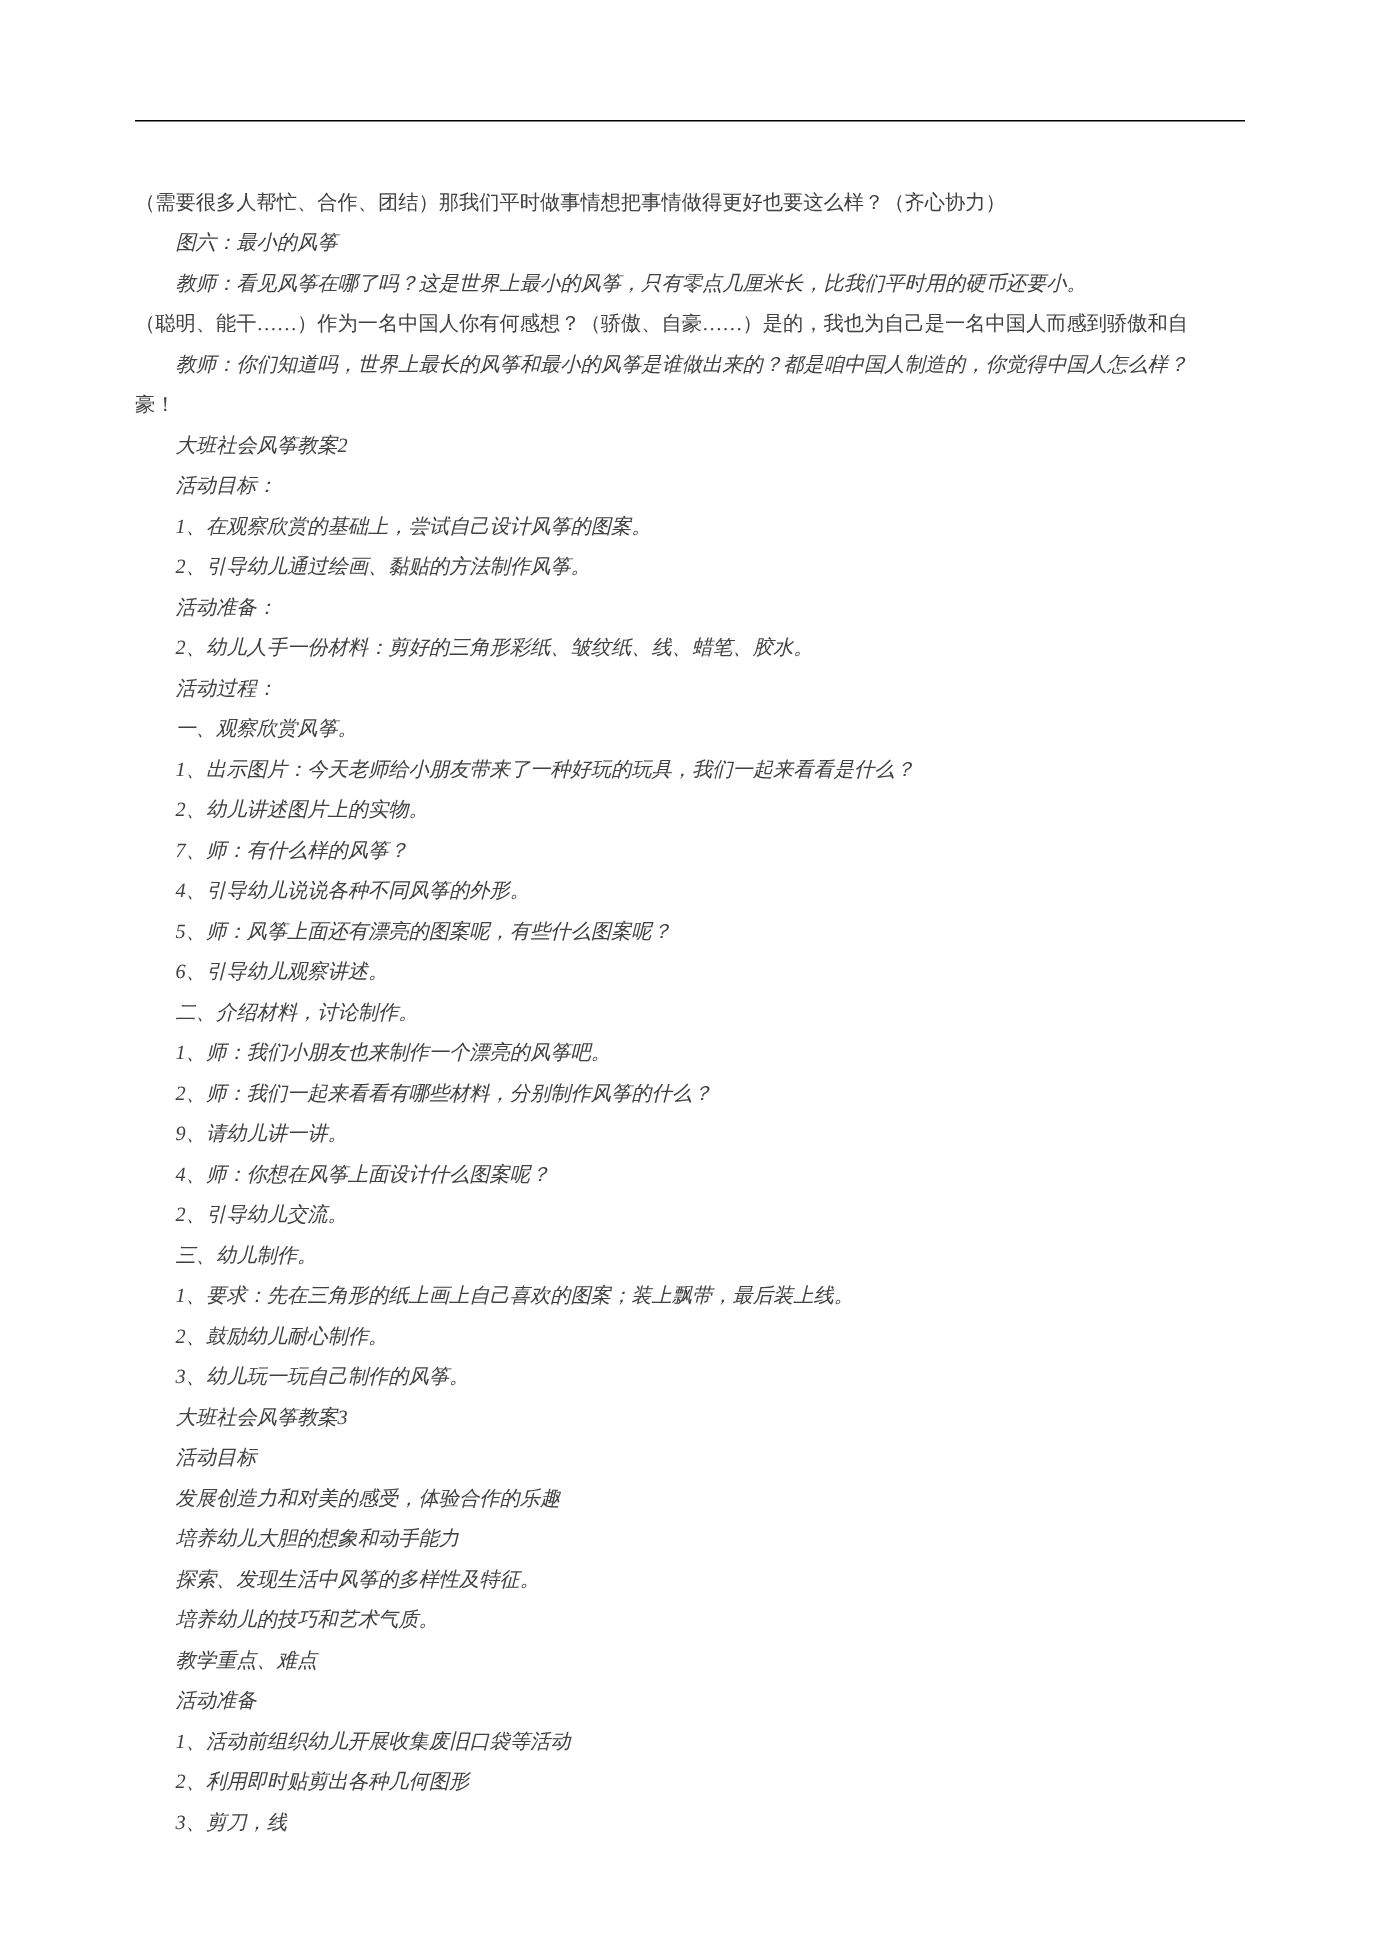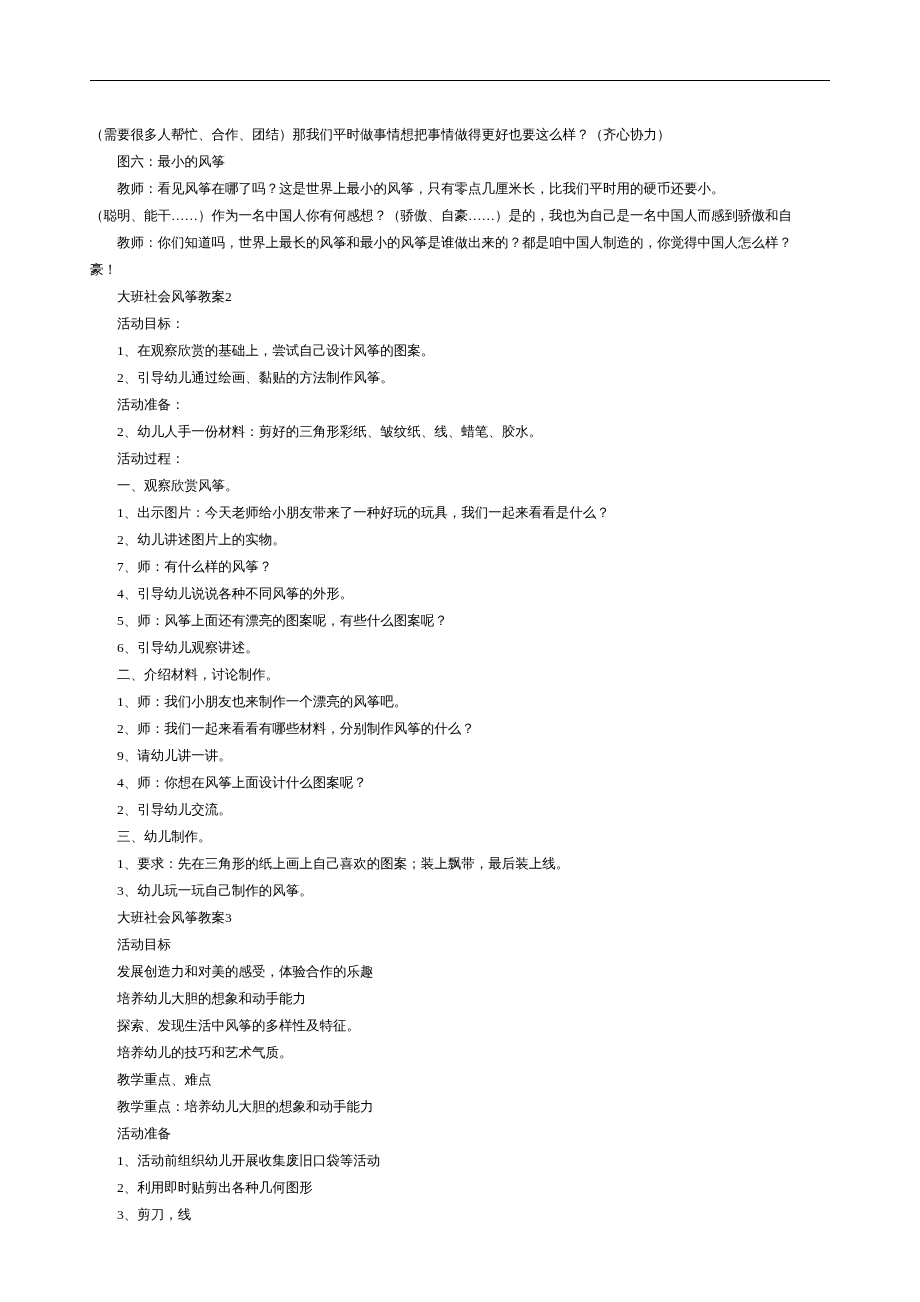--- a/index.html
+++ b/index.html
@@ -20,7 +20,7 @@
   .line {
     font-size: 13.5px;
     line-height: 2;
-    color: #000000;
+    color: #404040;
     white-space: pre-wrap;
   }
   .indent1 {

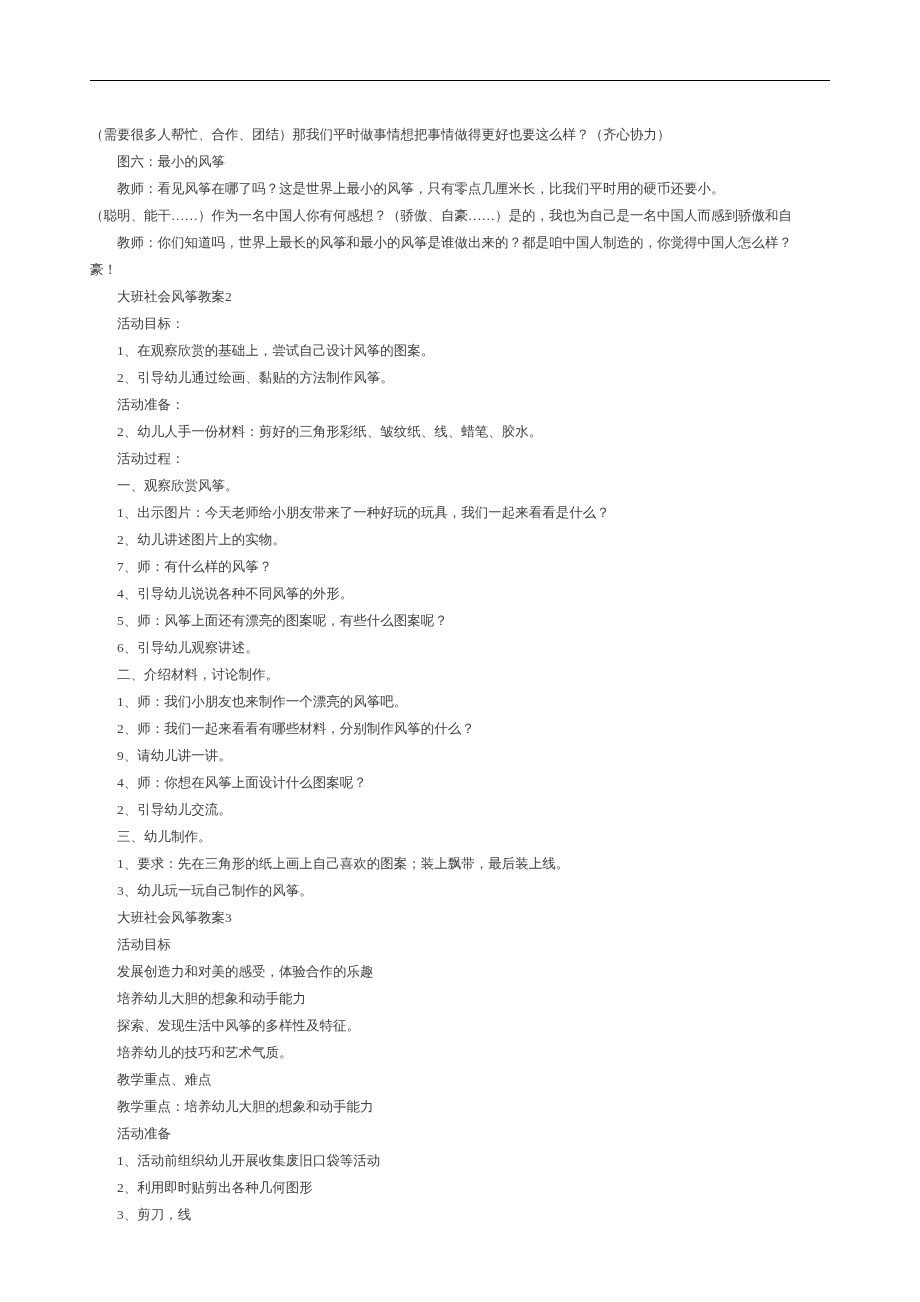--- a/index.html
+++ b/index.html
@@ -25,6 +25,7 @@
   }
   .indent1 {
     padding-left: 2em;
+    font-style: italic;
   }
 </style>
 </head>

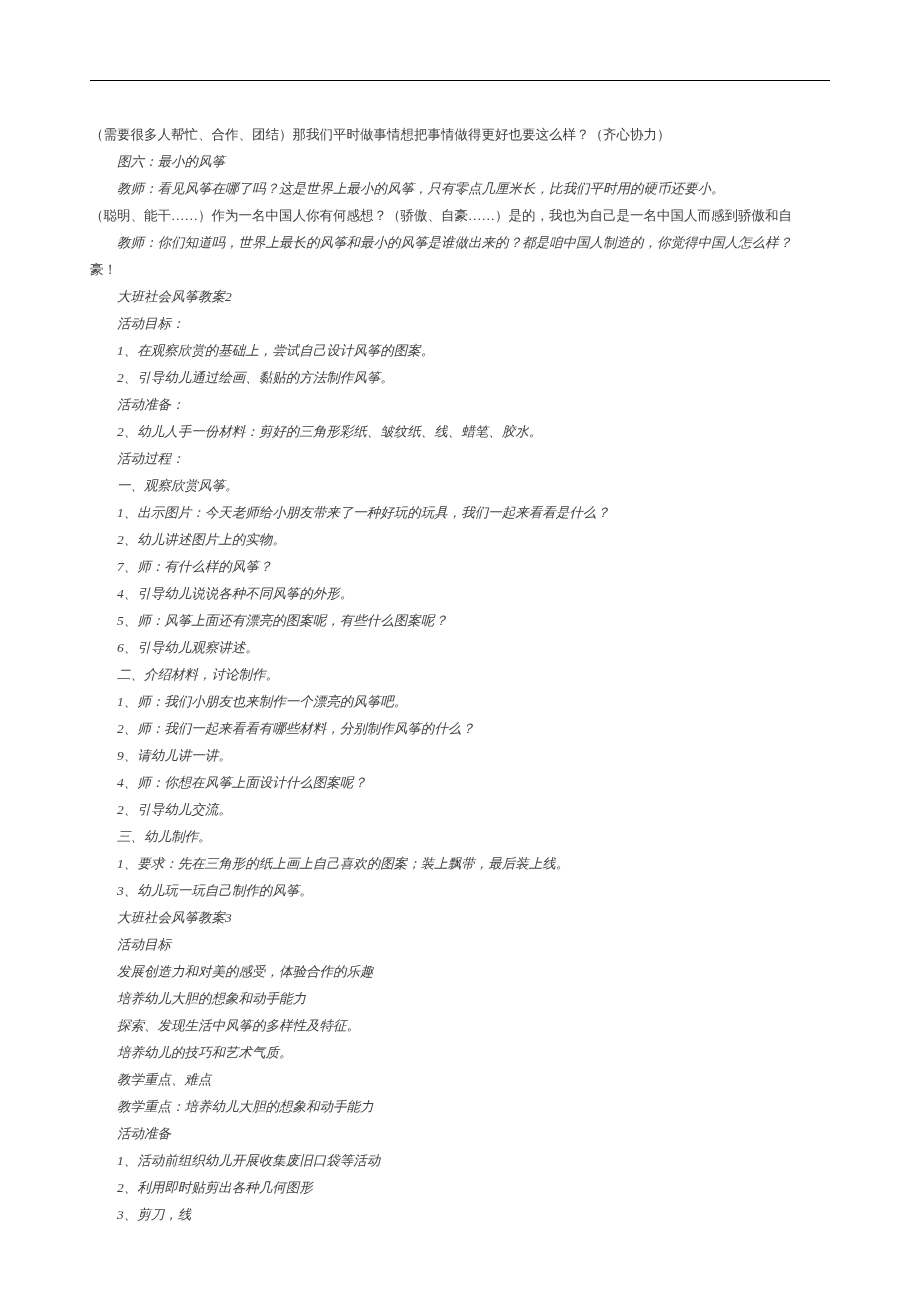--- a/index.html
+++ b/index.html
@@ -62,6 +62,7 @@
       <div class="line indent1">2、引导幼儿交流。</div>
       <div class="line indent1">三、幼儿制作。</div>
       <div class="line indent1">1、要求：先在三角形的纸上画上自己喜欢的图案；装上飘带，最后装上线。</div>
+      <div class="line indent1">2、鼓励幼儿耐心制作。</div>
       <div class="line indent1">3、幼儿玩一玩自己制作的风筝。</div>
       <div class="line indent1">大班社会风筝教案3</div>
       <div class="line indent1">活动目标</div>

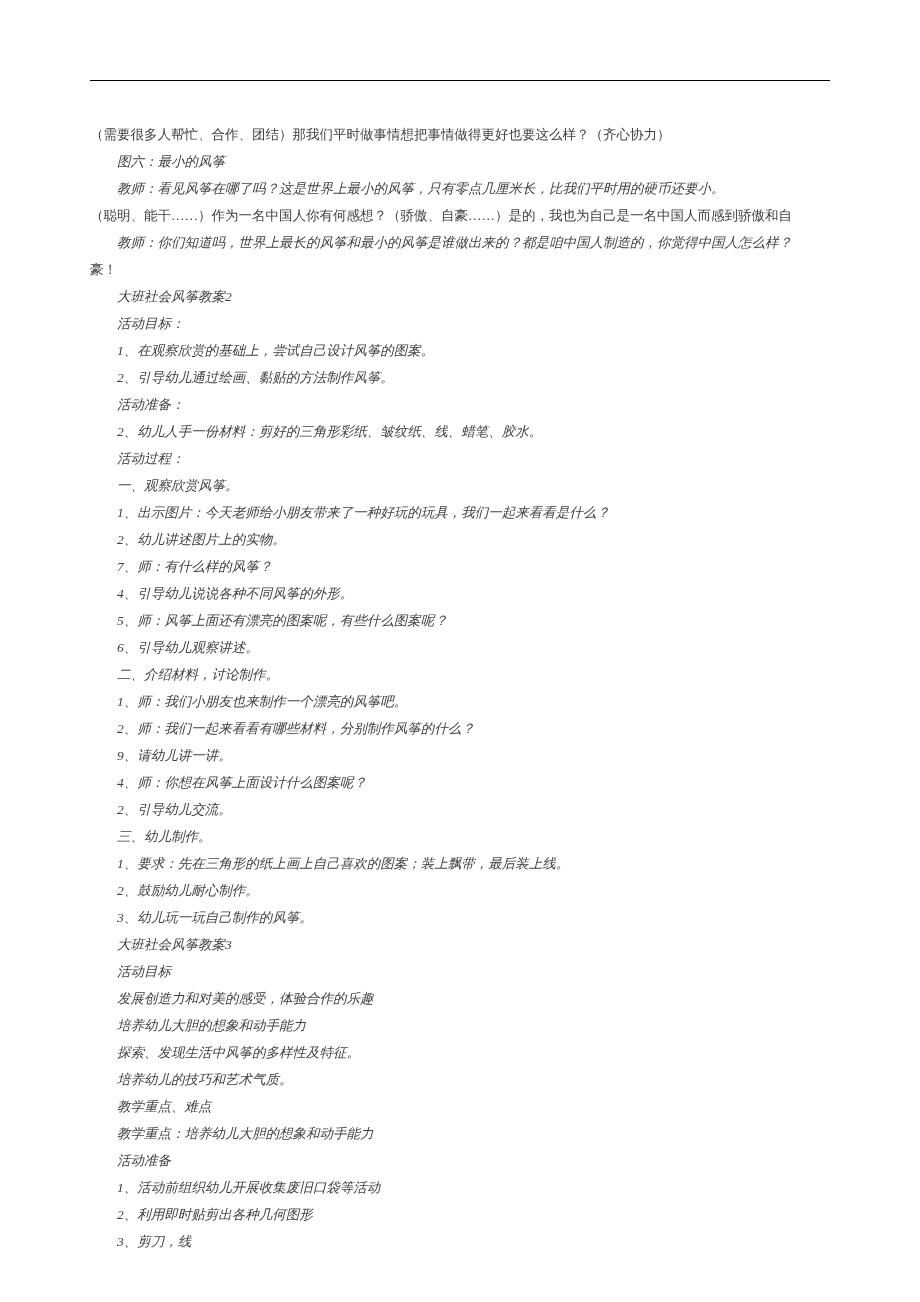--- a/index.html
+++ b/index.html
@@ -71,7 +71,6 @@
       <div class="line indent1">探索、发现生活中风筝的多样性及特征。</div>
       <div class="line indent1">培养幼儿的技巧和艺术气质。</div>
       <div class="line indent1">教学重点、难点</div>
-      <div class="line indent1">教学重点：培养幼儿大胆的想象和动手能力</div>
       <div class="line indent1">活动准备</div>
       <div class="line indent1">1、活动前组织幼儿开展收集废旧口袋等活动</div>
       <div class="line indent1">2、利用即时贴剪出各种几何图形</div>

